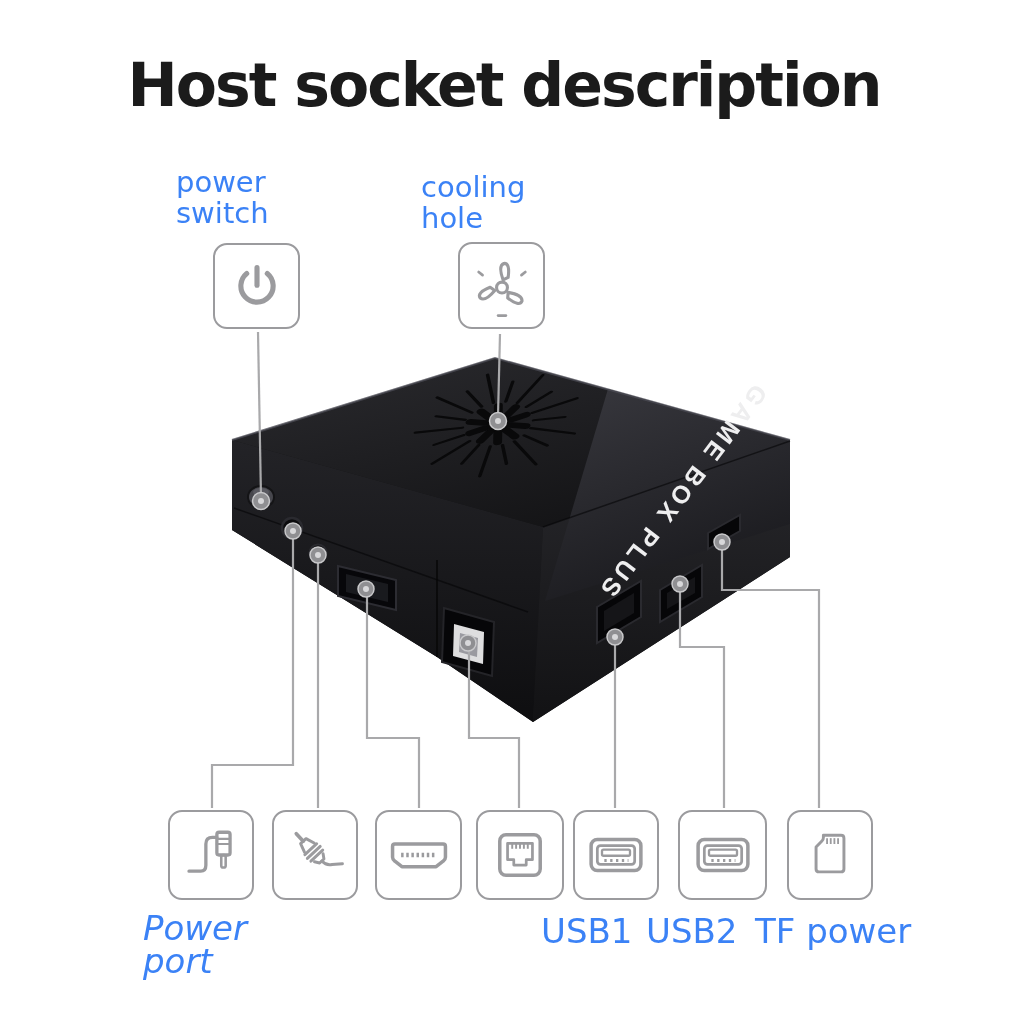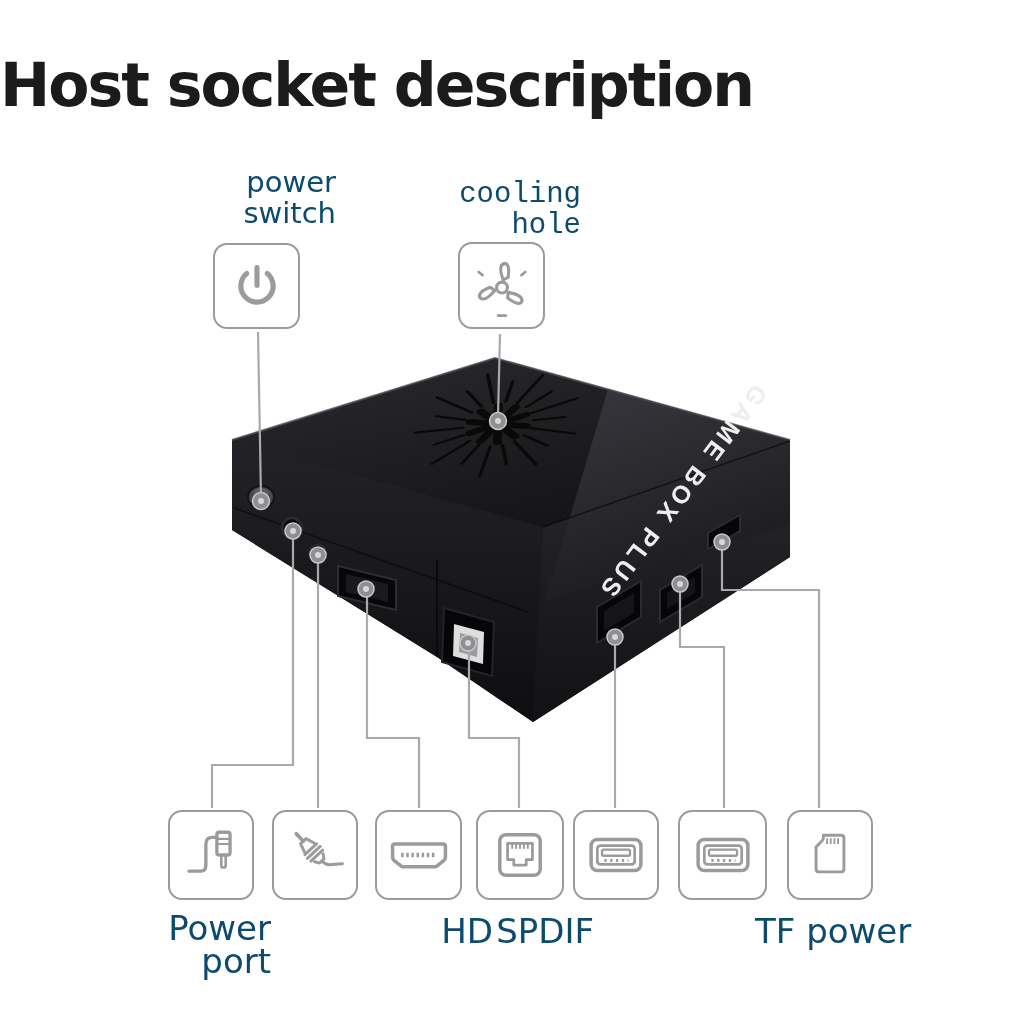--- a/index.html
+++ b/index.html
@@ -5,7 +5,7 @@
   html,body{margin:0;padding:0;background:#ffffff;}
   #stage{position:relative;width:1024px;height:1024px;background:#ffffff;overflow:hidden;
          font-family:"DejaVu Sans","Liberation Sans",sans-serif;}
-  #page-title{position:absolute;left:0;right:16px;top:50px;margin:0;text-align:left;
+  #page-title{position:absolute;left:0;right:16px;top:50px;margin:0;text-align:center;
          font-size:60px;font-weight:bold;color:#1b1b1b;letter-spacing:-2px;
          font-family:"DejaVu Sans","Liberation Sans",sans-serif;}
   .callout-label{position:absolute;text-align:right;color:#0c4a6e;}

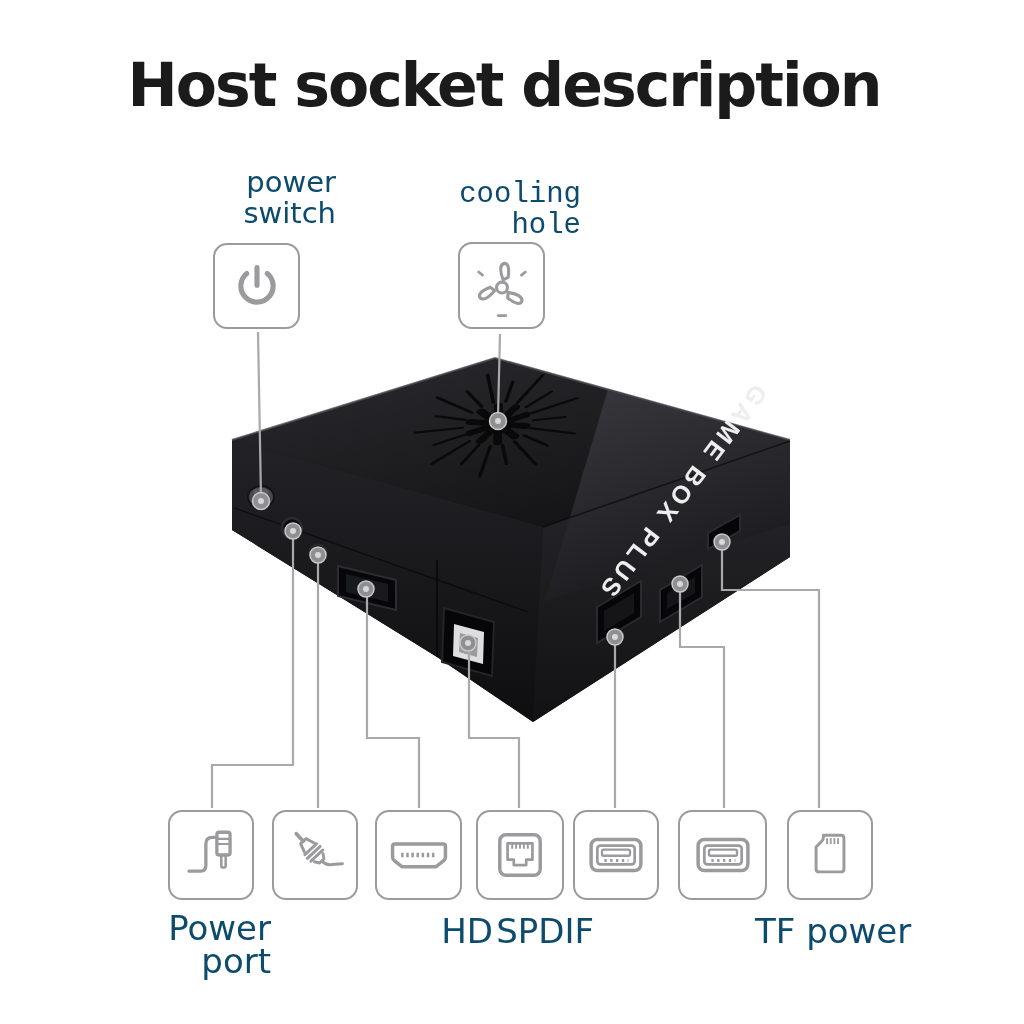--- a/index.html
+++ b/index.html
@@ -8,7 +8,7 @@
   #page-title{position:absolute;left:0;right:16px;top:50px;margin:0;text-align:center;
          font-size:60px;font-weight:bold;color:#1b1b1b;letter-spacing:-2px;
          font-family:"DejaVu Sans","Liberation Sans",sans-serif;}
-  .callout-label{position:absolute;text-align:right;color:#0c4a6e;}
+  .callout-label{position:absolute;text-align:left;color:#3b82f6;}
   .callout-label.top{font-size:29px;line-height:31px;font-weight:400;}
   .callout-label.bottom{font-size:34px;line-height:33px;font-weight:400;}
   .nowrap{white-space:nowrap;}

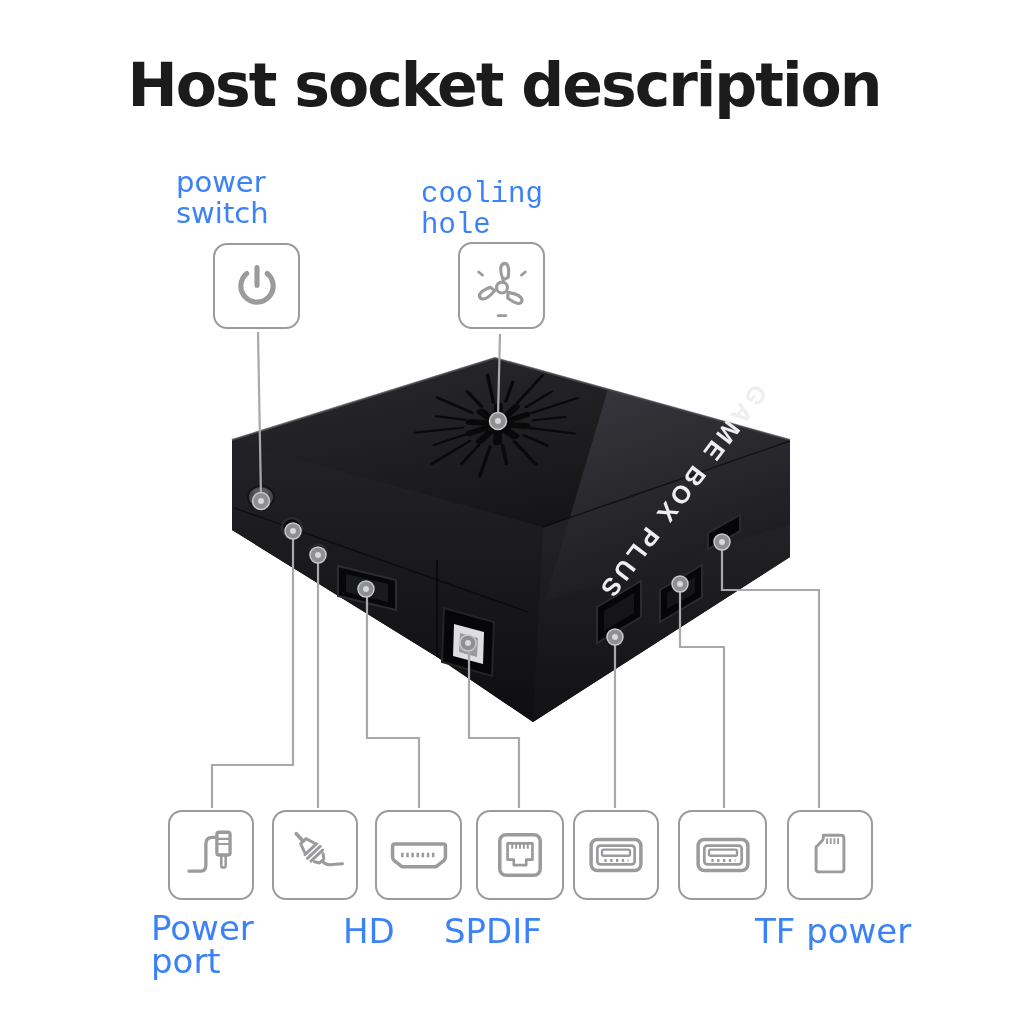--- a/index.html
+++ b/index.html
@@ -25,7 +25,7 @@
   <h1 id="page-title">Host socket description</h1>
 
   <div class="callout-label top" style="left:176px;top:167px;width:160px;">power switch</div>
-  <div class="callout-label top" style="left:421px;top:179px;width:160px;font-family:Liberation Mono, monospace;">cooling hole</div>
+  <div class="callout-label top" style="left:421px;top:172px;width:160px;">cooling hole</div>
 
   <div class="icon-box" style="left:213px;top:243px;width:87px;height:86px;">
     <svg width="66" height="66" viewBox="0 0 90 90" fill="none" stroke="#9b9b9e" stroke-linecap="round" stroke-linejoin="round">

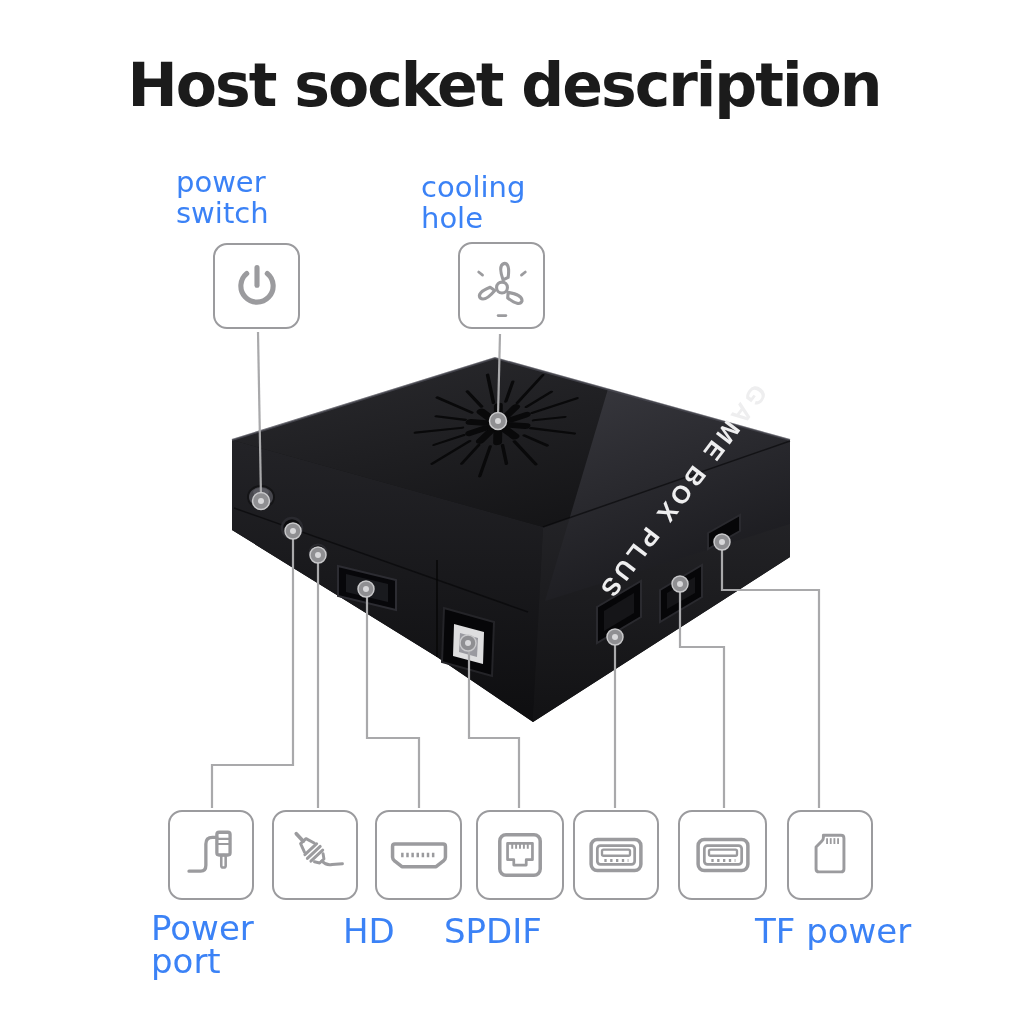--- a/index.html
+++ b/index.html
@@ -267,7 +267,7 @@
     </svg>
   </div>
 
-  <div class="callout-label bottom" style="left:151px;top:912px;width:120px;">Power port</div>
+  <div class="callout-label bottom" style="left:143px;top:912px;width:120px;font-style:italic;">Power port</div>
   <div class="callout-label bottom nowrap" style="left:343px;top:915px;width:150px;">HD</div>
   <div class="callout-label bottom nowrap" style="left:444px;top:915px;width:150px;">SPDIF</div>
   <div class="callout-label bottom nowrap" style="left:755px;top:915px;width:150px;">TF power</div>

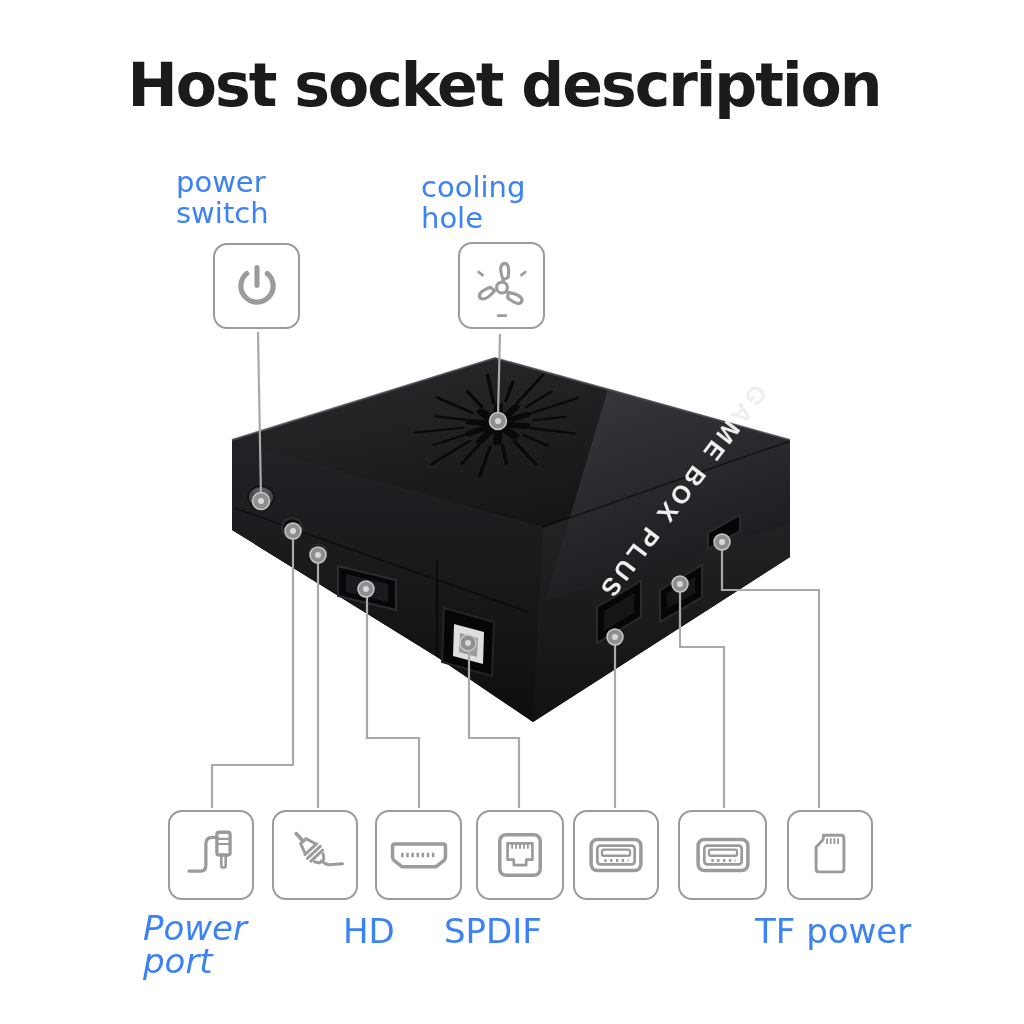--- a/index.html
+++ b/index.html
@@ -268,7 +268,6 @@
   </div>
 
   <div class="callout-label bottom" style="left:143px;top:912px;width:120px;font-style:italic;">Power port</div>
-  <div class="callout-label bottom nowrap" style="left:343px;top:915px;width:150px;">HD</div>
   <div class="callout-label bottom nowrap" style="left:444px;top:915px;width:150px;">SPDIF</div>
   <div class="callout-label bottom nowrap" style="left:755px;top:915px;width:150px;">TF power</div>
 

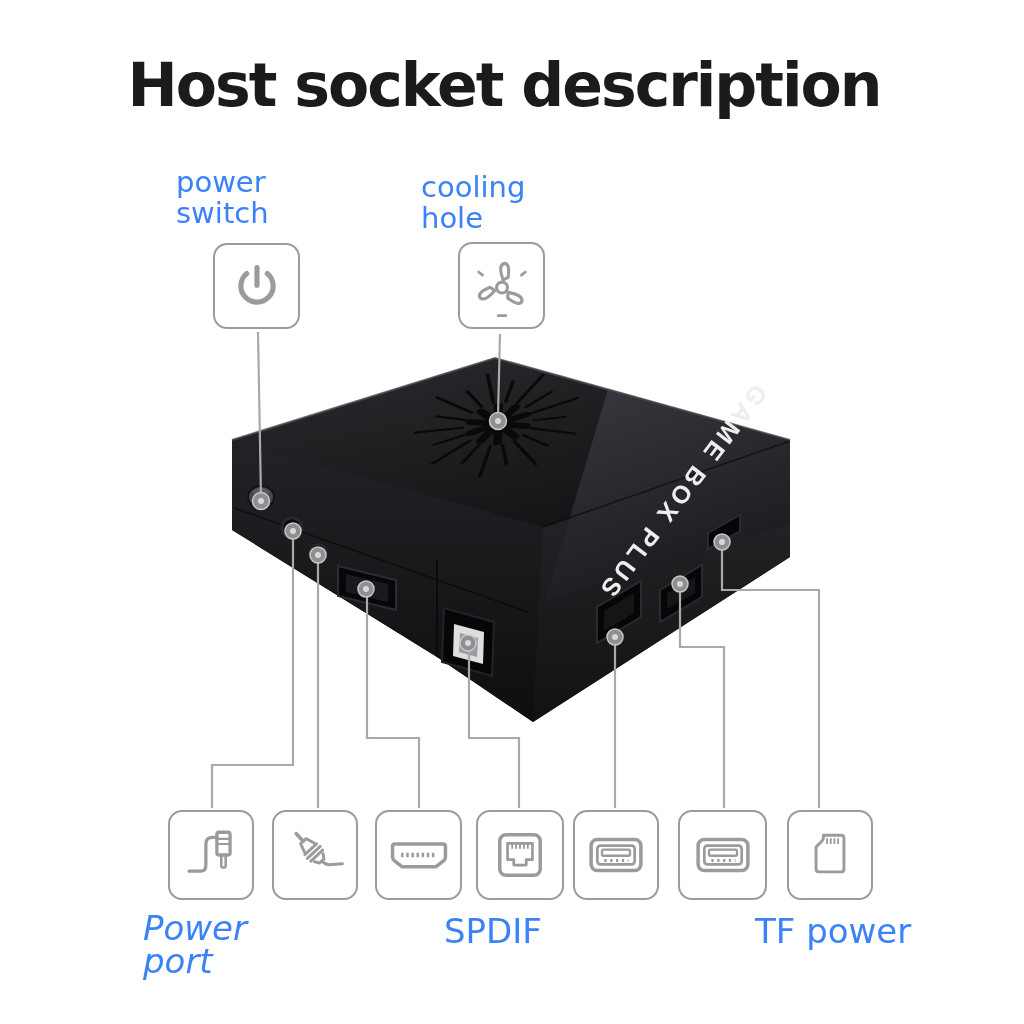--- a/index.html
+++ b/index.html
@@ -268,7 +268,6 @@
   </div>
 
   <div class="callout-label bottom" style="left:143px;top:912px;width:120px;font-style:italic;">Power port</div>
-  <div class="callout-label bottom nowrap" style="left:444px;top:915px;width:150px;">SPDIF</div>
   <div class="callout-label bottom nowrap" style="left:755px;top:915px;width:150px;">TF power</div>
 
 </div>

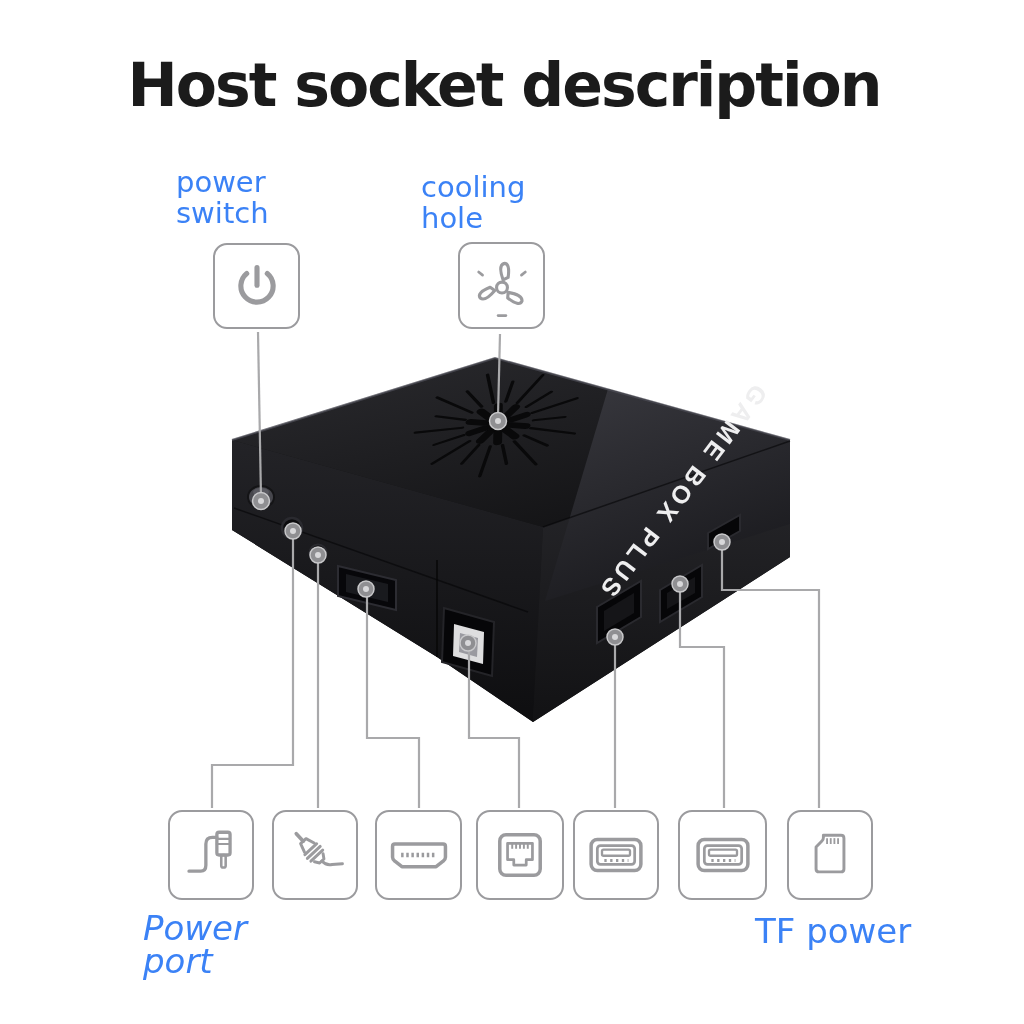--- a/index.html
+++ b/index.html
@@ -268,6 +268,7 @@
   </div>
 
   <div class="callout-label bottom" style="left:143px;top:912px;width:120px;font-style:italic;">Power port</div>
+  <div class="callout-label bottom nowrap" style="left:541px;top:915px;width:150px;">USB1</div>
   <div class="callout-label bottom nowrap" style="left:755px;top:915px;width:150px;">TF power</div>
 
 </div>

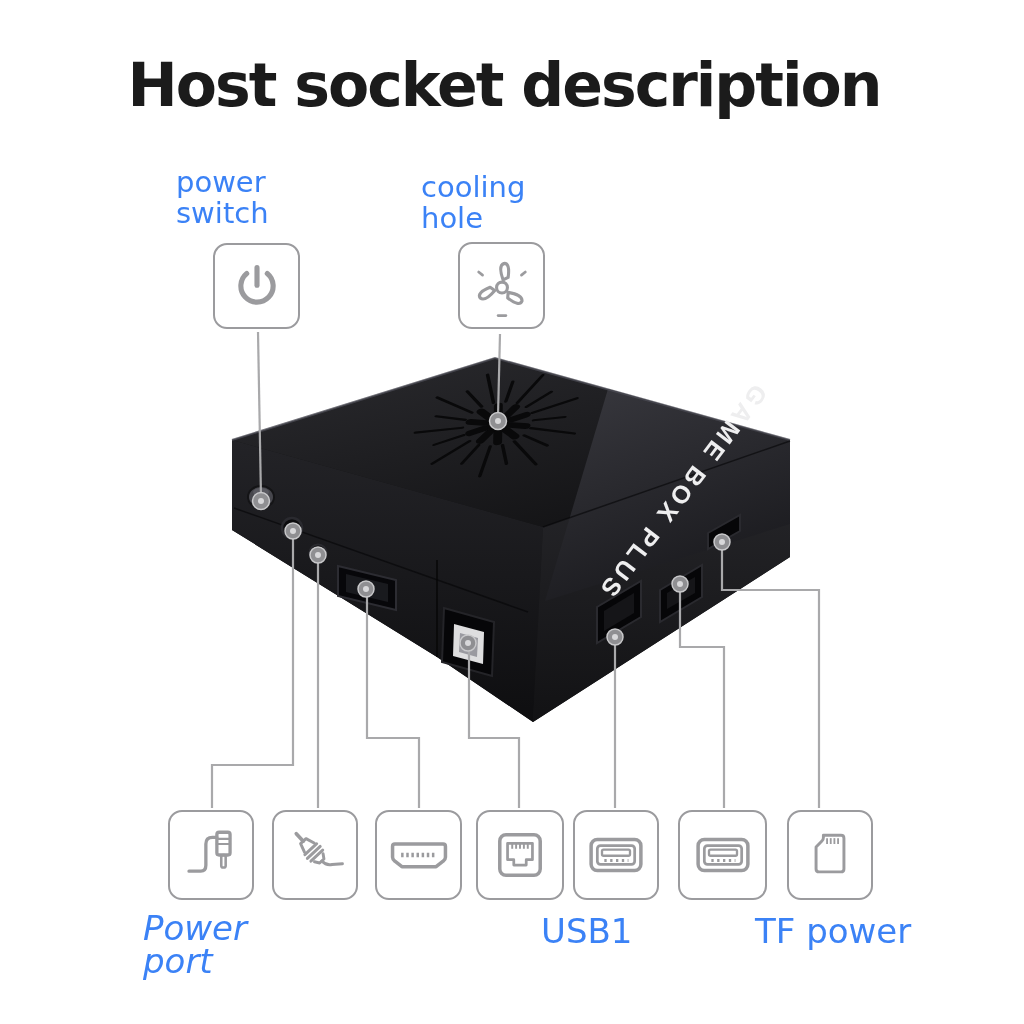--- a/index.html
+++ b/index.html
@@ -269,6 +269,7 @@
 
   <div class="callout-label bottom" style="left:143px;top:912px;width:120px;font-style:italic;">Power port</div>
   <div class="callout-label bottom nowrap" style="left:541px;top:915px;width:150px;">USB1</div>
+  <div class="callout-label bottom nowrap" style="left:646px;top:915px;width:150px;">USB2</div>
   <div class="callout-label bottom nowrap" style="left:755px;top:915px;width:150px;">TF power</div>
 
 </div>

